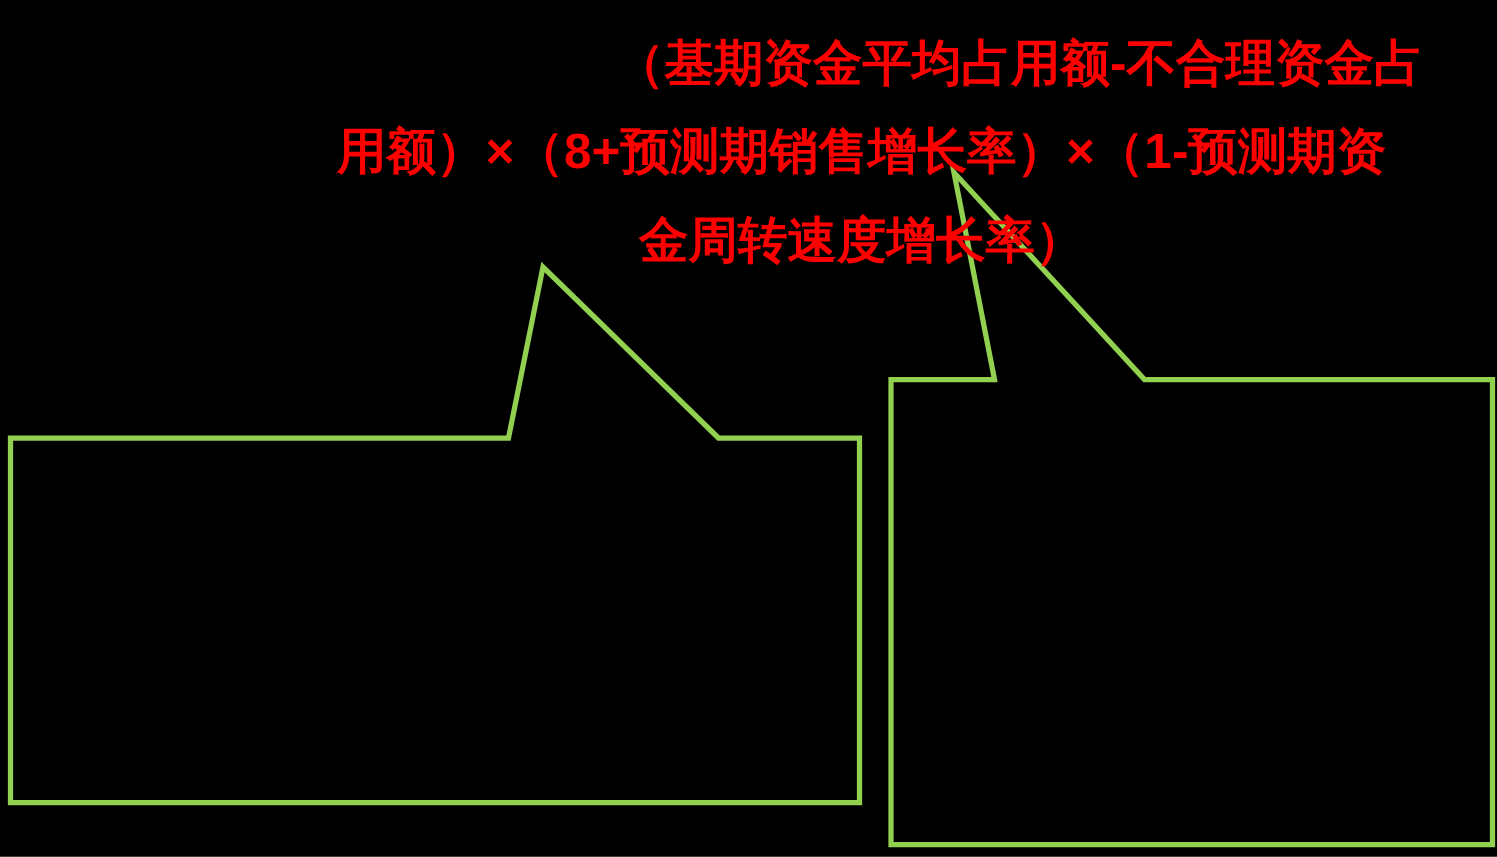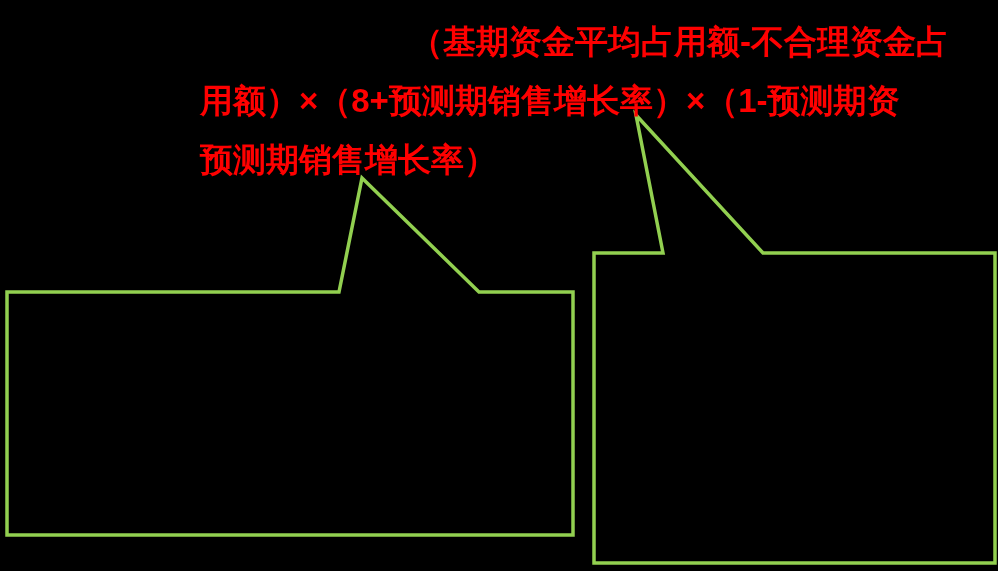--- a/index.html
+++ b/index.html
@@ -15,6 +15,7 @@
     height: 571px;
     background: #000000;
     overflow: hidden;
+    text-align: center;
   }
   .formula {
     position: absolute;

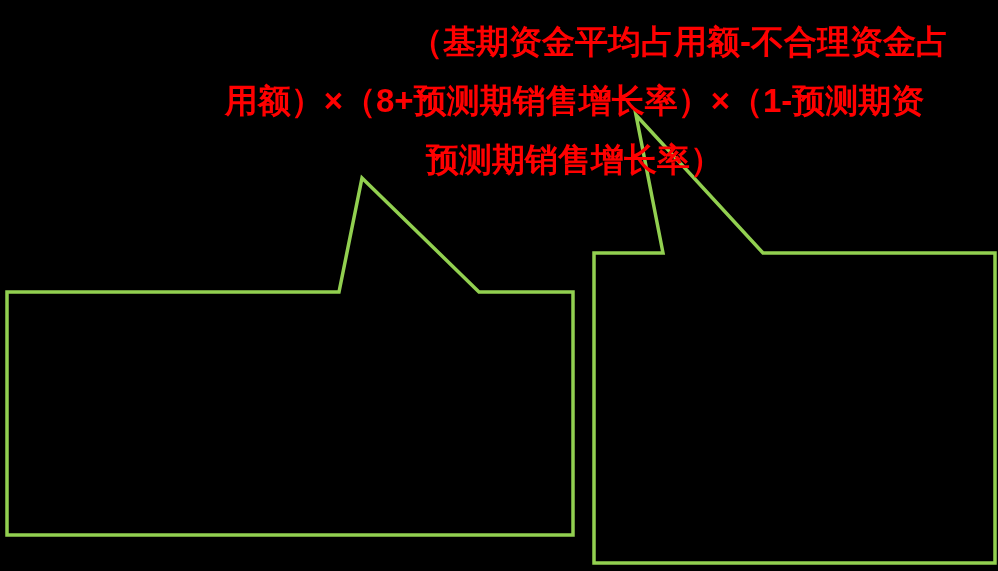--- a/index.html
+++ b/index.html
@@ -55,7 +55,7 @@
   <div class="formula" style="color: rgb(255, 0, 0);">
     <div class="line first">（基期资金平均占用额-不合理资金占</div>
     <div class="line">用额）×（8+预测期销售增长率）×（1-预测期资</div>
-    <div class="line">预测期销售增长率）</div>
+    <div class="line">金周转速度增长率）</div>
   </div>
 
 </div>

